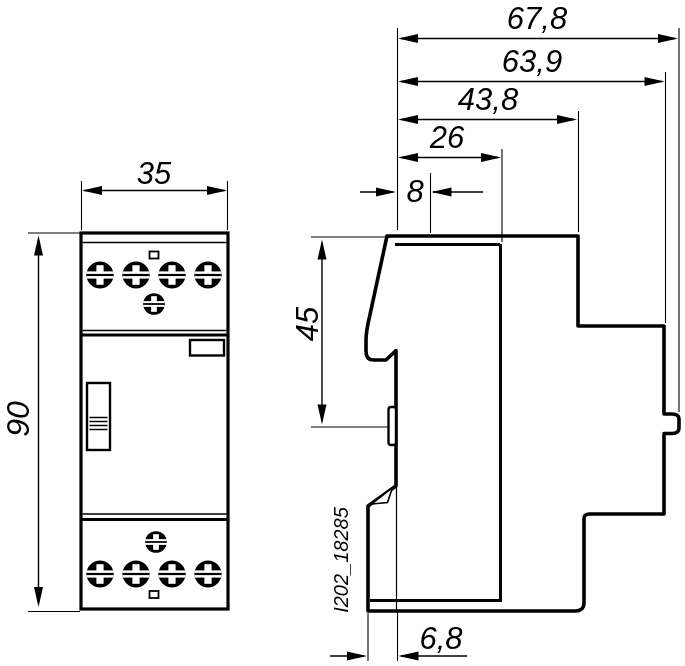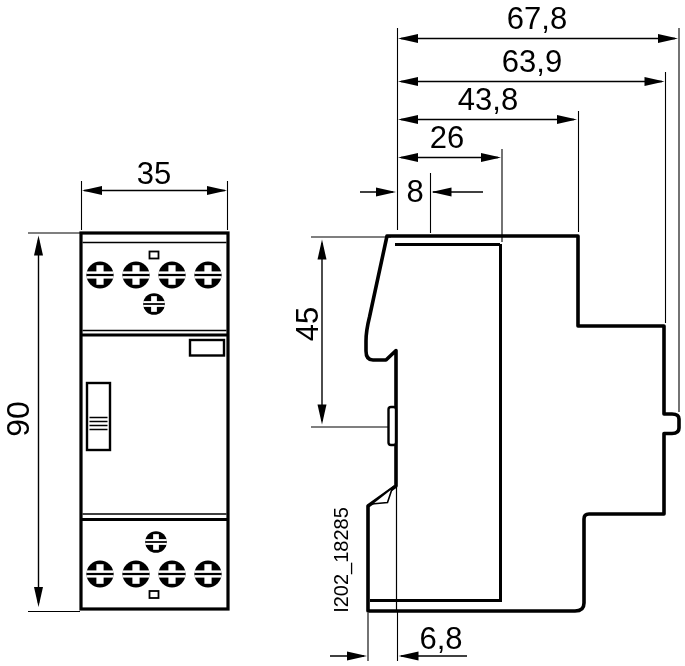--- a/index.html
+++ b/index.html
@@ -16,6 +16,7 @@
     width: 685px;
     height: 494px;
     background: #ffffff;
+    font-style: italic;
   }
   svg text {
     font-family: "Liberation Sans", sans-serif;

